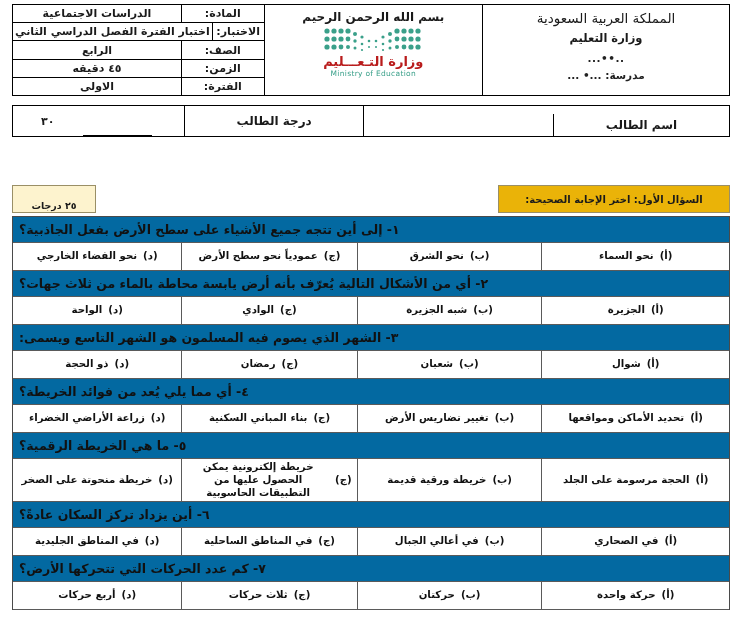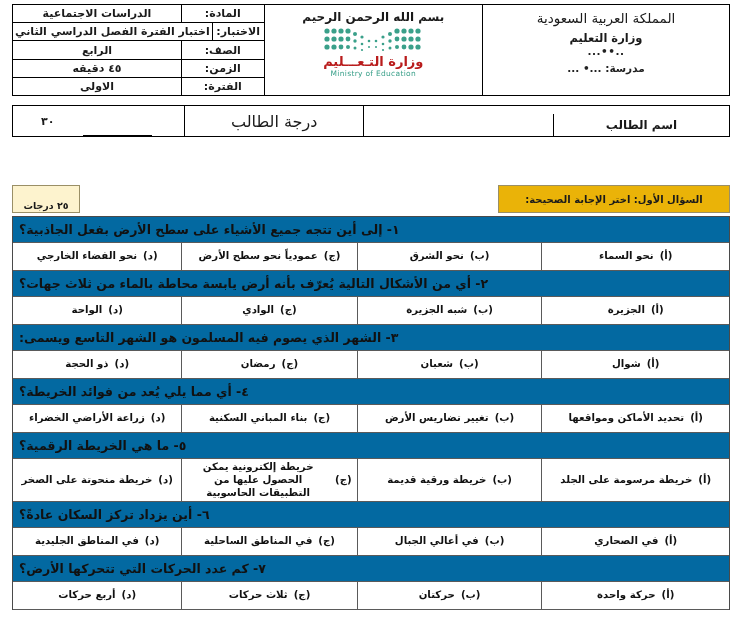--- a/index.html
+++ b/index.html
@@ -57,6 +57,7 @@
   .kingdom-line2 {
     font-size: 11.5px;
     font-weight: bold;
+    margin-bottom: 7px;
   }
   .kingdom-dots {
     font-size: 10.5px;

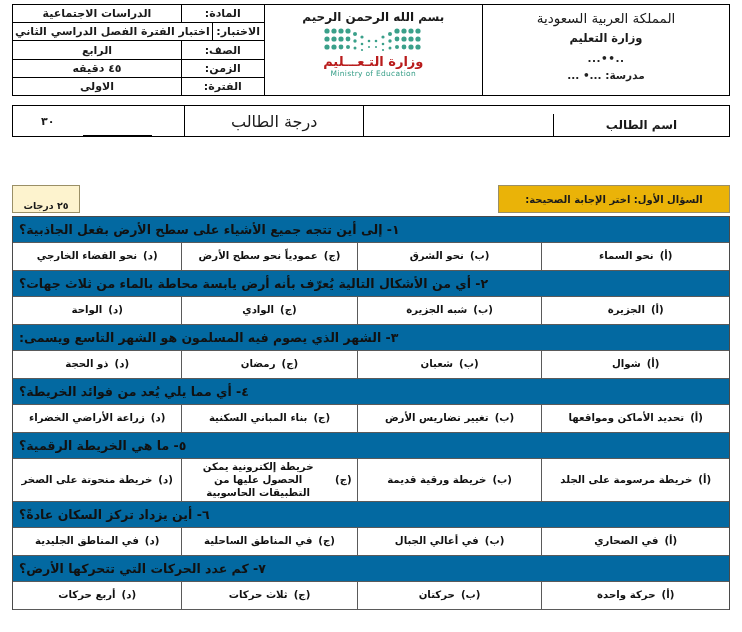--- a/index.html
+++ b/index.html
@@ -176,8 +176,8 @@
     display: flex;
     align-items: center;
     justify-content: center;
-    font-size: 16px;
-    font-weight: normal;
+    font-size: 12px;
+    font-weight: bold;
     margin-left: 32px;
   }
   .g-score-box {

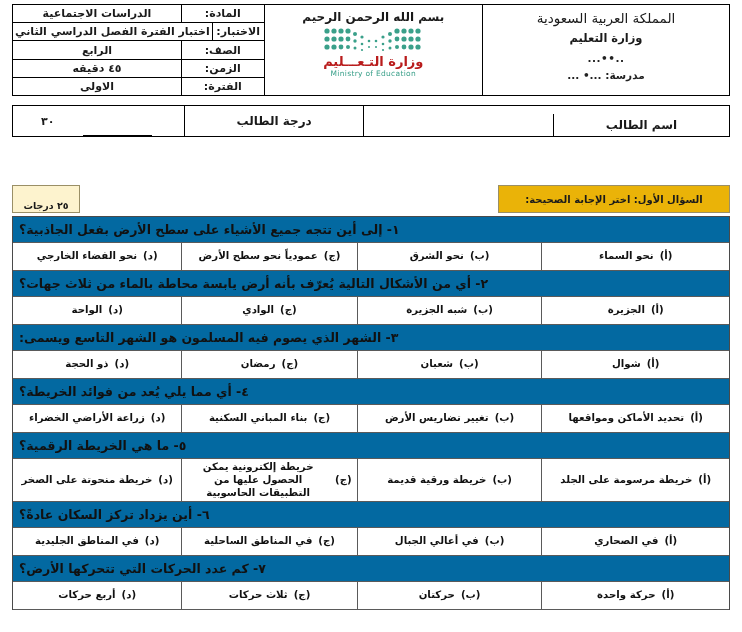--- a/index.html
+++ b/index.html
@@ -229,7 +229,7 @@
     position: absolute;
     top: 0;
     left: 0;
-    width: 68px;
+    width: 84px;
     height: 28px;
     background: #fdf3ce;
     border: 1.2px solid #9a8f66;

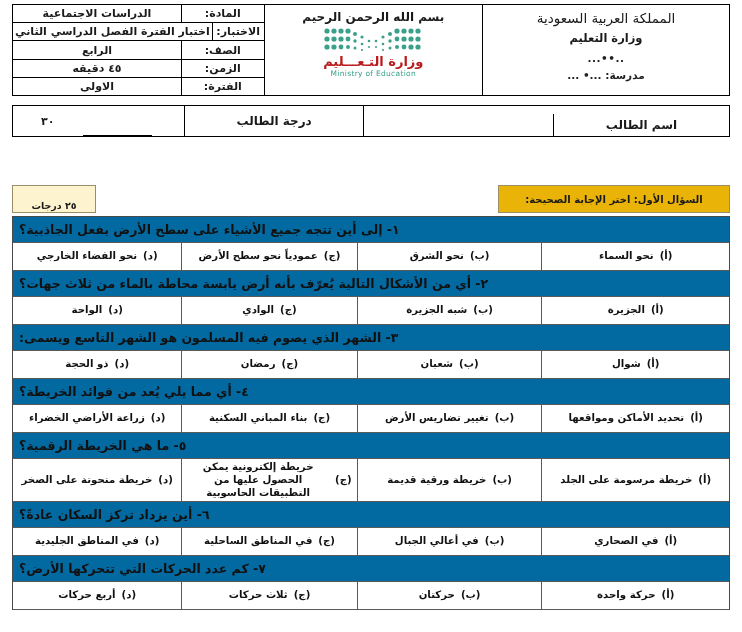--- a/index.html
+++ b/index.html
@@ -484,7 +484,7 @@
       <div class="q-options tall">
         <div class="opt opt-a">
           <span class="marker">(أ)</span>
-          <span class="txt">خريطة مرسومة على الجلد</span>
+          <span class="txt">الحجة مرسومة على الجلد</span>
         </div>
         <div class="opt opt-b">
           <span class="marker">(ب)</span>

